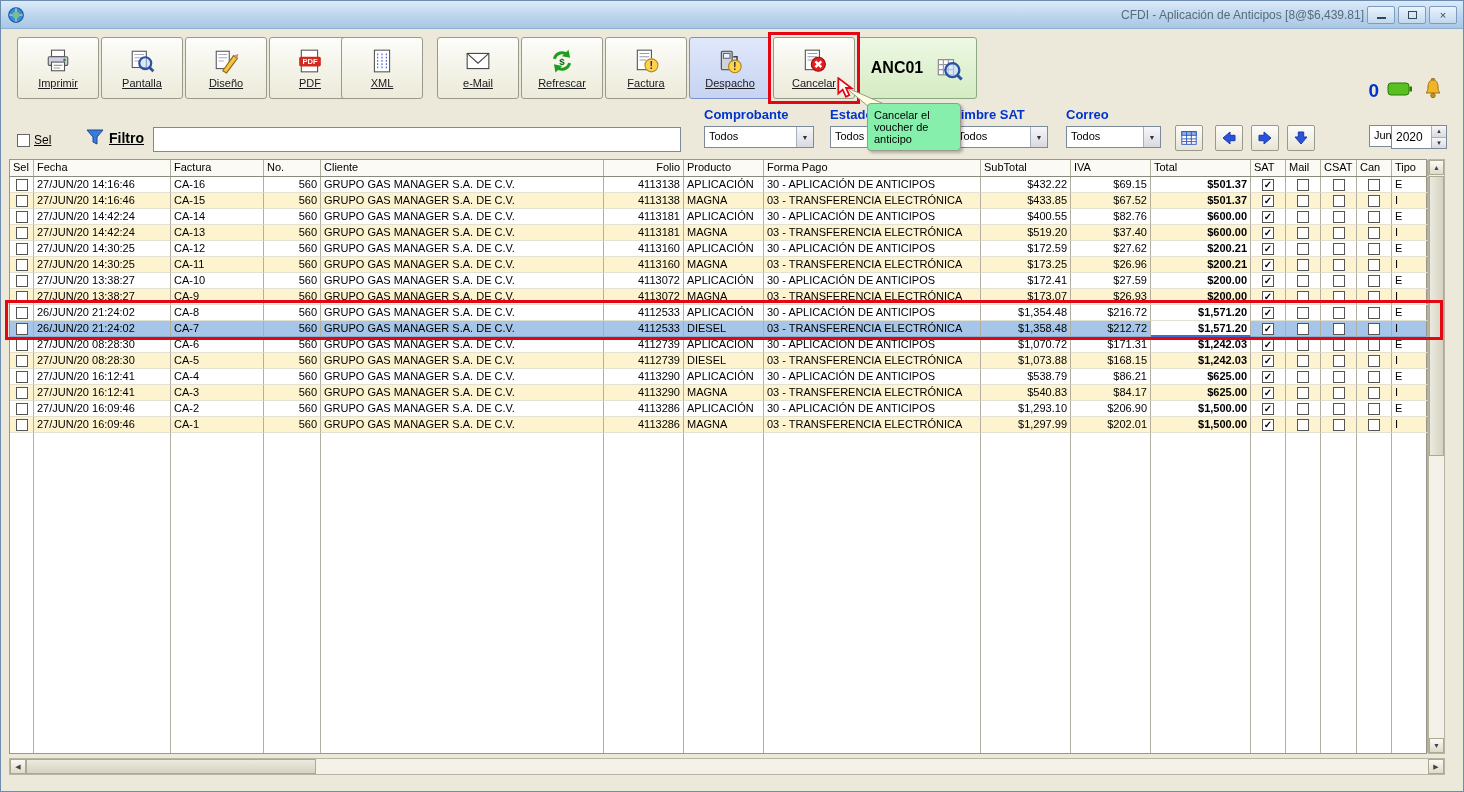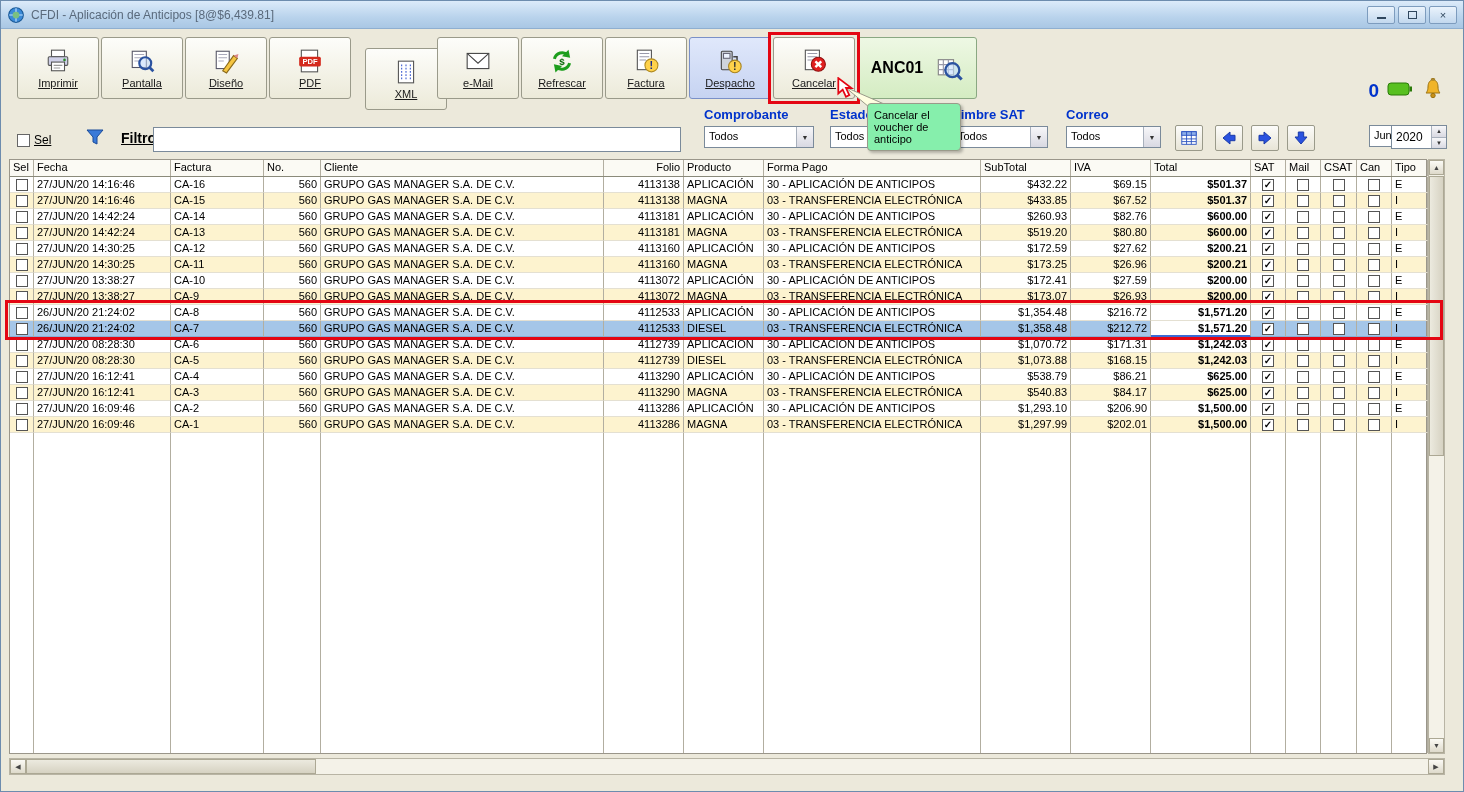--- a/index.html
+++ b/index.html
@@ -11,7 +11,7 @@
     background:linear-gradient(#dcebfa,#b9d3ec 60%,#a9c7e4); border-bottom:1px solid #8fafd0;
     display:flex; align-items:center; padding:0 6px; }
   .titlebar .app-ic { width:18px; height:18px; margin-right:6px; }
-  .titlebar .ttl { font-size:12px; color:#5a6a7c; flex:1; }
+  .titlebar .ttl { font-size:12px; color:#5a6a7c; flex:1;text-align:right; }
   .win-btn { width:28px; height:18px; margin-left:3px; border:1px solid #7d9cbe; border-radius:2px;
     background:linear-gradient(#eaf3fc,#c2d8ee); display:flex; align-items:center; justify-content:center;
     font-size:11px; color:#30475e; cursor:default; }

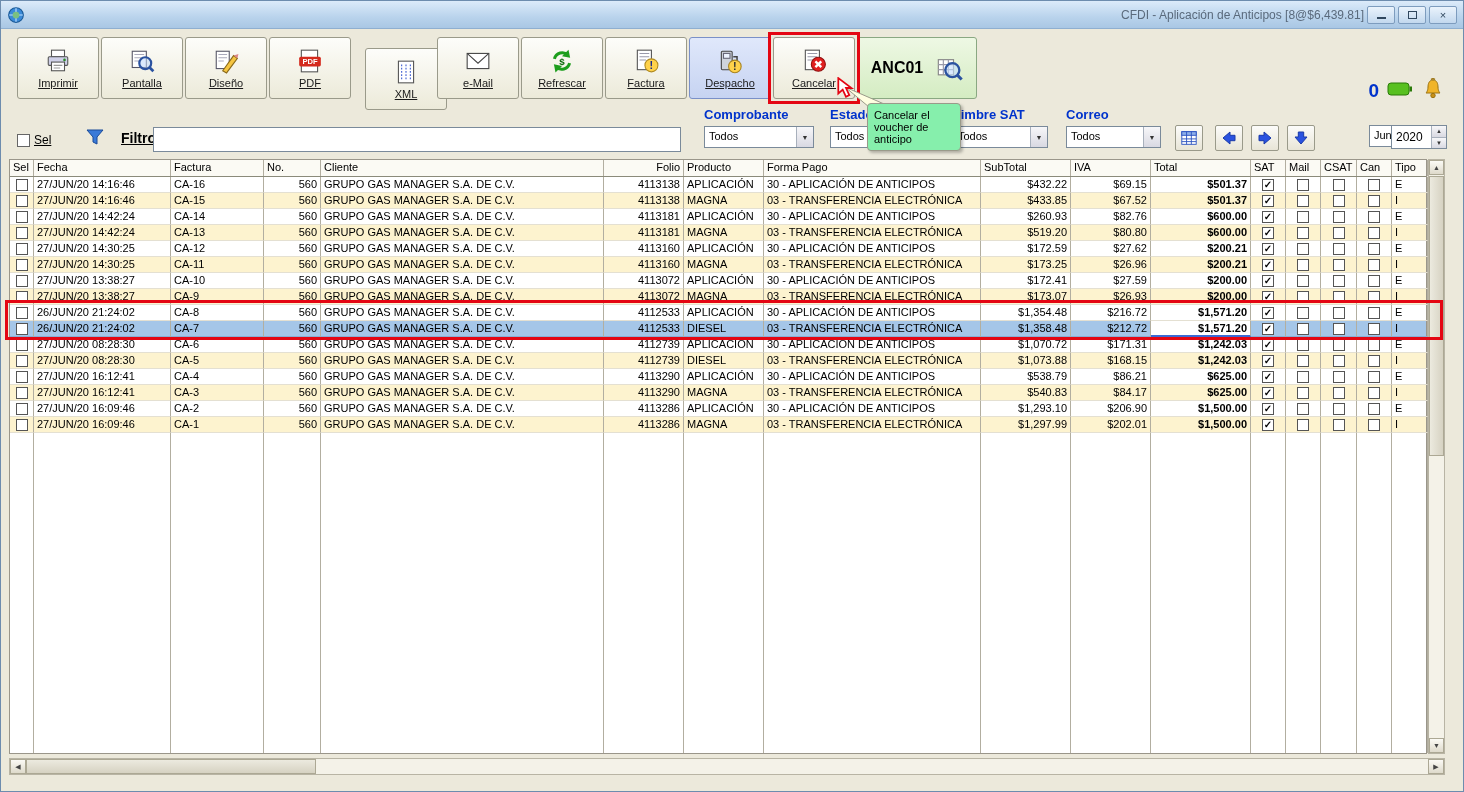--- a/index.html
+++ b/index.html
@@ -158,7 +158,7 @@
             </svg></span>
           <span class="lab">PDF</span>
         </div>
-        <div class="tb-btn" style="left: 364px; margin-top: 11px;">
+        <div class="tb-btn" style="left: 340px;">
           <span class="ic"><svg viewBox="0 0 24 24" width="28" height="26">
               <rect x="5" y="2" width="14" height="20" fill="#fff" stroke="#555"></rect>
               <path d="M8 5 V19 M12 5 V19 M16 5 V19" stroke="#3a5ad0" stroke-dasharray="1.6,1.4"></path>

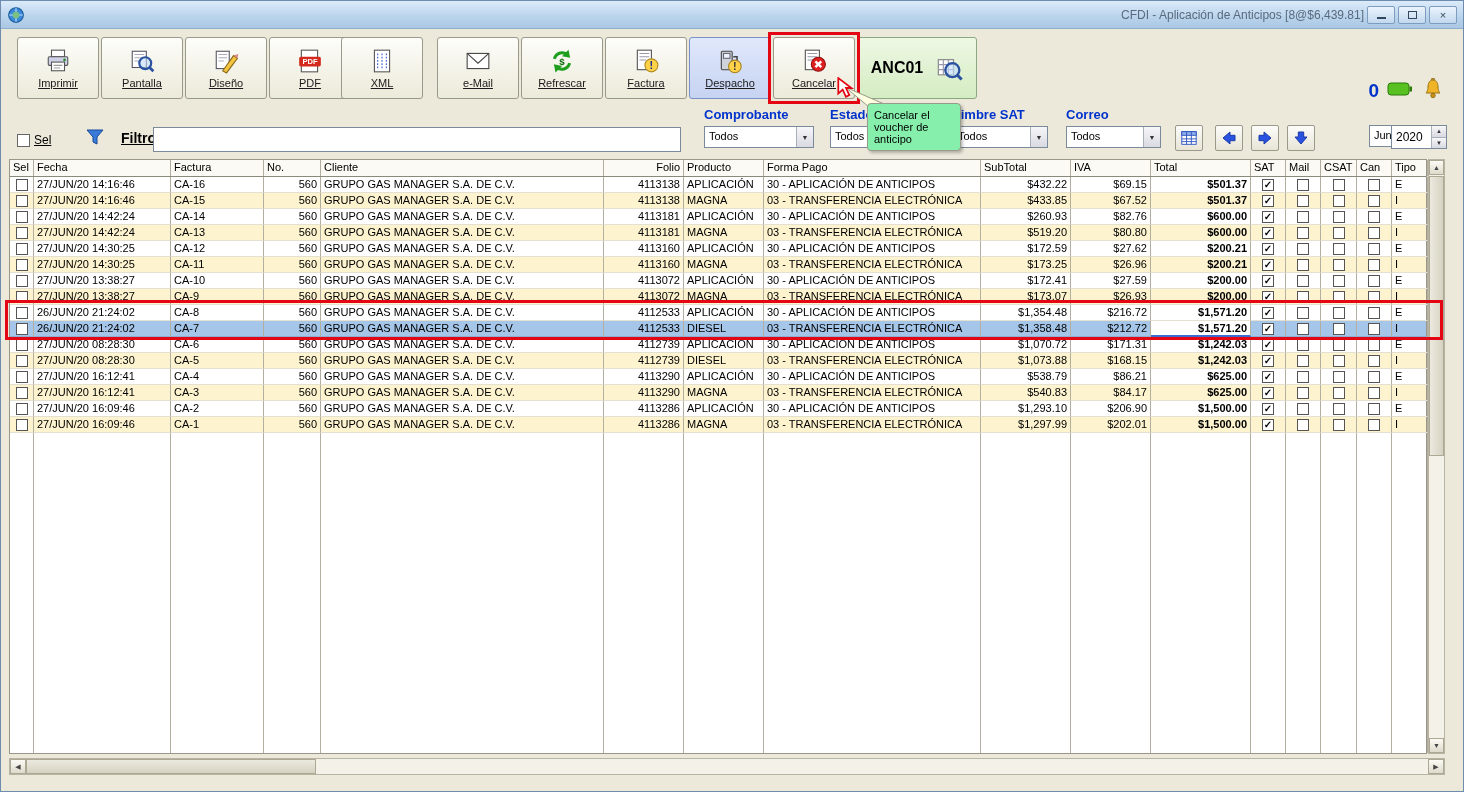--- a/index.html
+++ b/index.html
@@ -38,7 +38,7 @@
     align-items:center; justify-content:center; font-size:11px; line-height:11px; font-weight:bold; }
   .sel-lab { font-size:12px; text-decoration:underline; }
   .funnel { position:absolute; left:84px; top:28px; width:20px; height:20px; }
-  .filtro-lab { position:absolute; left:120px; top:31px; font-size:14px; font-weight:bold; text-decoration:underline; color:#000; }
+  .filtro-lab { position:absolute; left:108px; top:31px; font-size:14px; font-weight:bold; text-decoration:underline; color:#000; }
   .filter-input { position:absolute; left:152px; top:28px; width:528px; height:25px; border:1px solid #7a8a9a;
     background:#fff; font-size:12px; padding:0 5px; font-family:"Liberation Sans",sans-serif; }
   .fgroup { position:absolute; top:8px;margin-left:17px; }

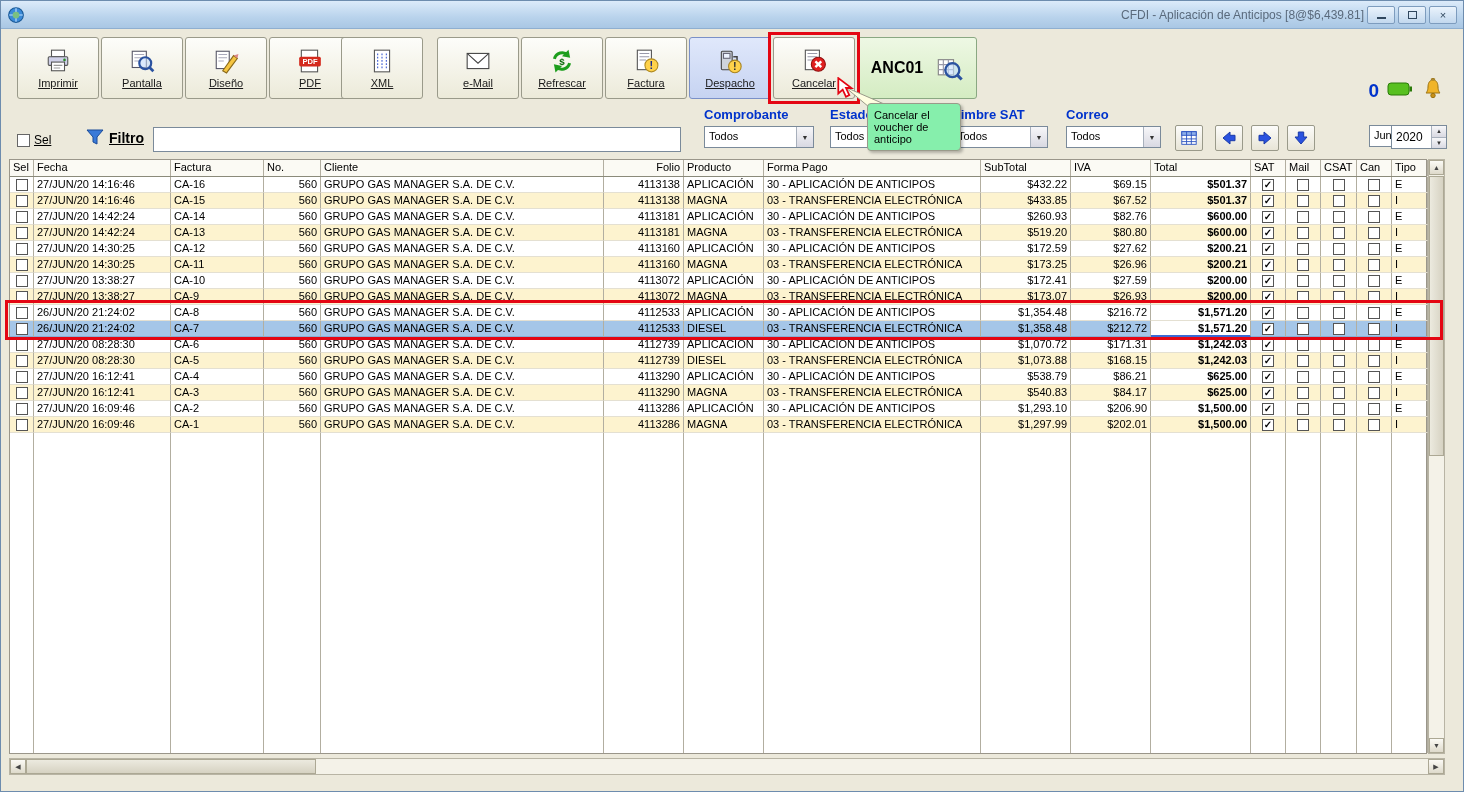--- a/index.html
+++ b/index.html
@@ -403,7 +403,7 @@
           <div class="td c5 r">4113181</div>
           <div class="td c6">APLICACIÓN</div>
           <div class="td c7">30 - APLICACIÓN DE ANTICIPOS</div>
-          <div class="td c8 r">$260.93</div>
+          <div class="td c8 r">$400.55</div>
           <div class="td c9 r">$82.76</div>
           <div class="td c10 r b">$600.00</div>
           <div class="td c11 ck">

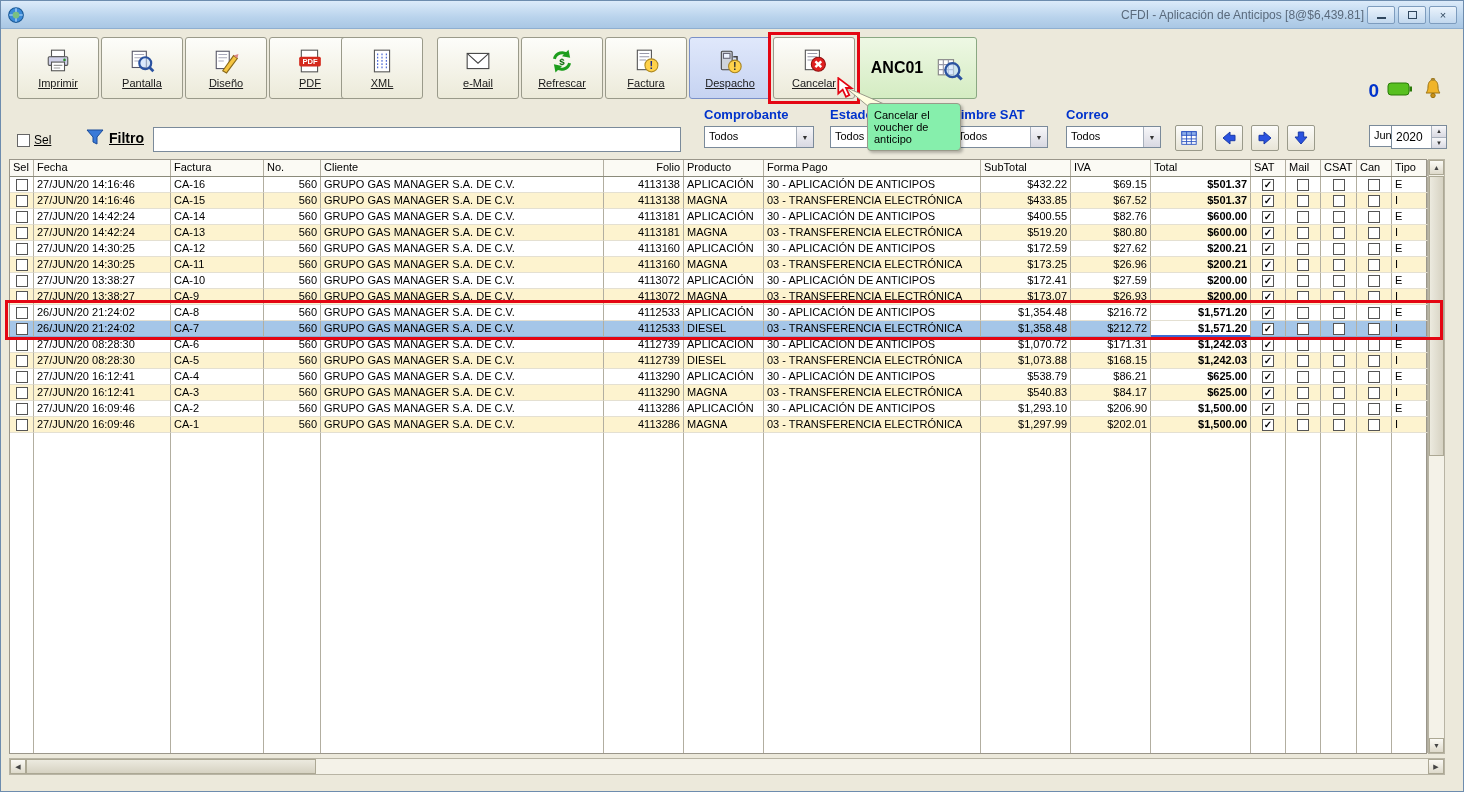--- a/index.html
+++ b/index.html
@@ -432,7 +432,7 @@
           <div class="td c6">MAGNA</div>
           <div class="td c7">03 - TRANSFERENCIA ELECTRÓNICA</div>
           <div class="td c8 r">$519.20</div>
-          <div class="td c9 r">$80.80</div>
+          <div class="td c9 r">$37.40</div>
           <div class="td c10 r b">$600.00</div>
           <div class="td c11 ck">
             <span class="cb">✓</span>

